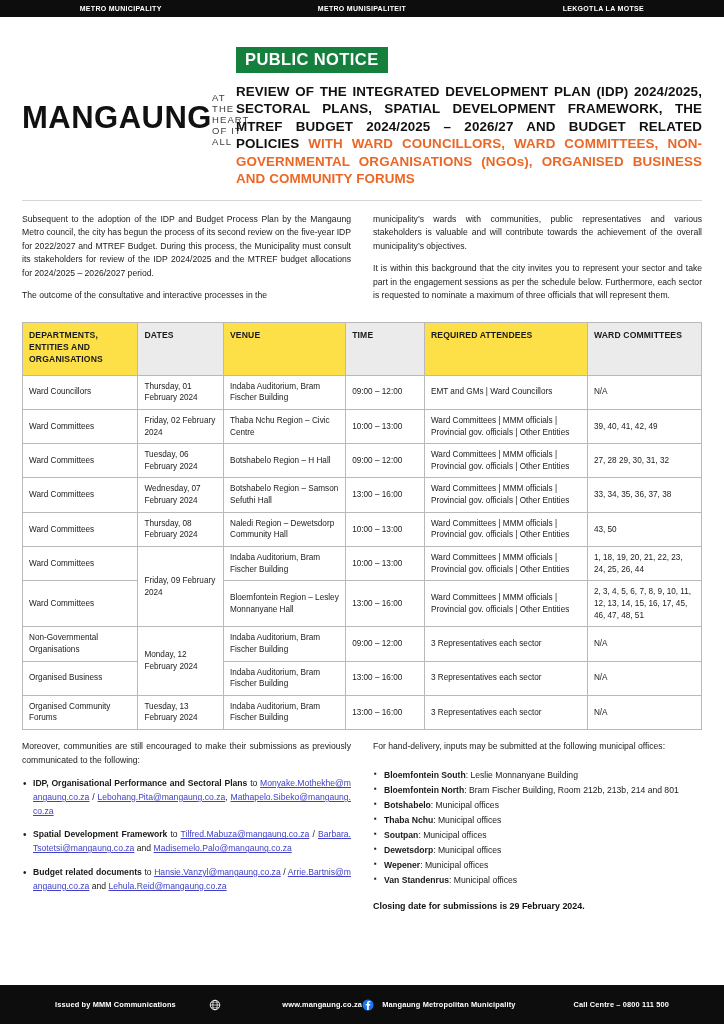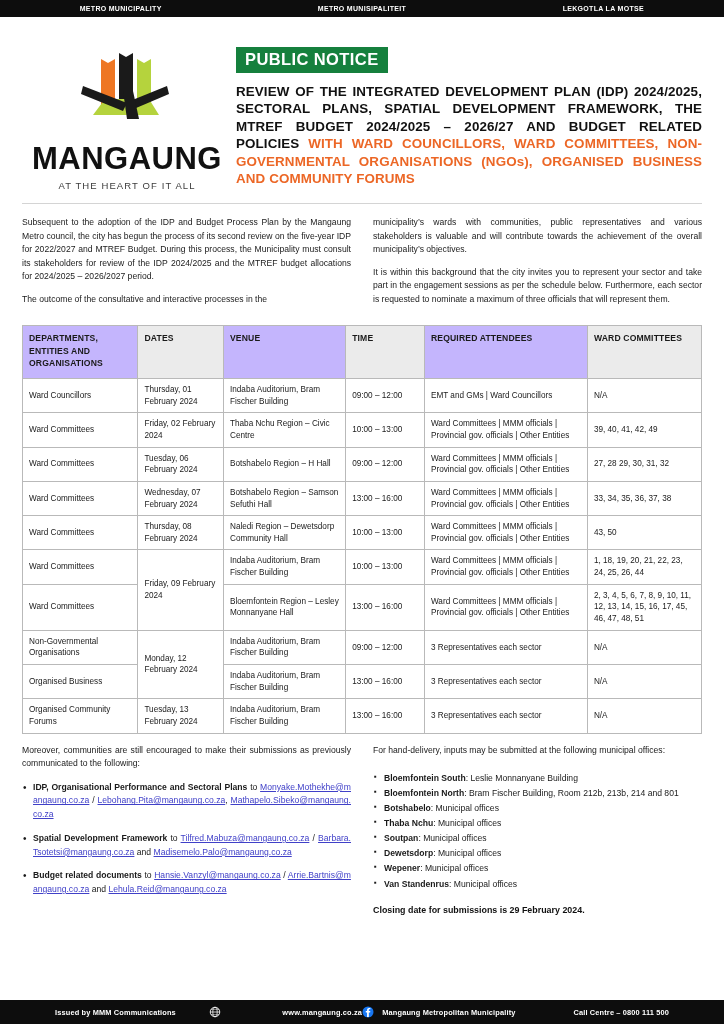--- a/index.html
+++ b/index.html
@@ -22,7 +22,7 @@
 
   
   .header { display: flex; padding: 14px 22px 0 22px; }
-  .logo-col { width: 210px; display: flex; flex-direction: column;
+  .logo-col { width: 210px; display: flex; flex-direction: row;
               align-items: center; justify-content: flex-start; padding-top: 14px; }
   .logo-mark { width: 128px; height: 96px; }
   .logo-word {

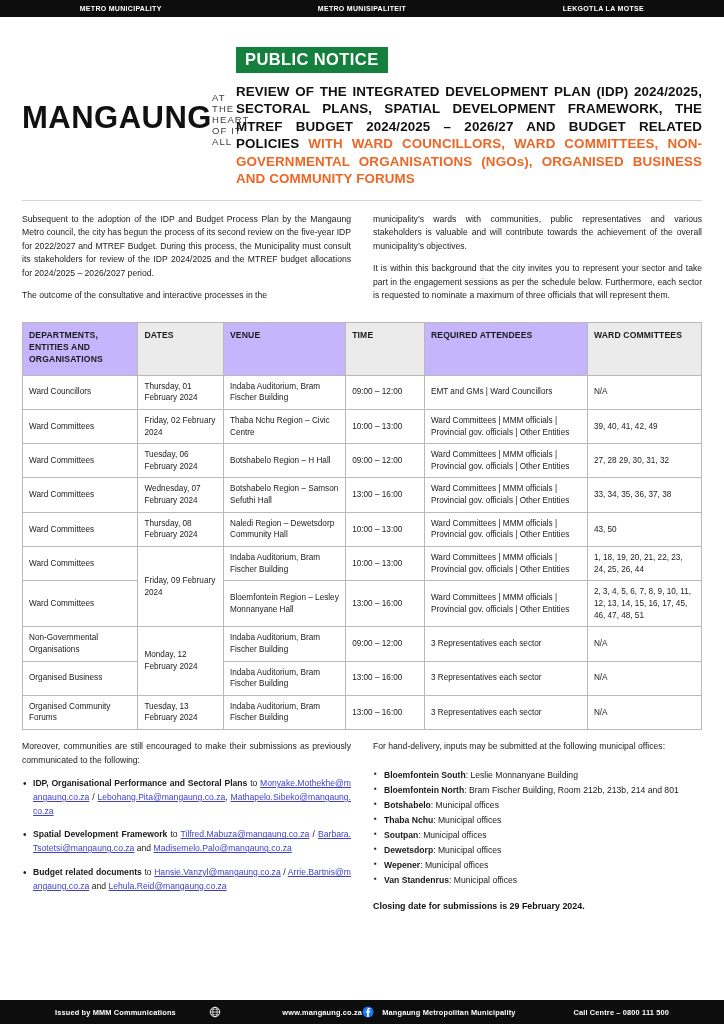--- a/index.html
+++ b/index.html
@@ -75,7 +75,7 @@
     vertical-align: top; padding-top: 6px; padding-bottom: 9px;
     letter-spacing: .15px;
   }
-  th.hpeach { background: #c4b5fd; }
+  th.hpeach { background: #fde047; }
   th.hgrey  { background: #ebebeb; }
   td.mid { vertical-align: middle; }
 

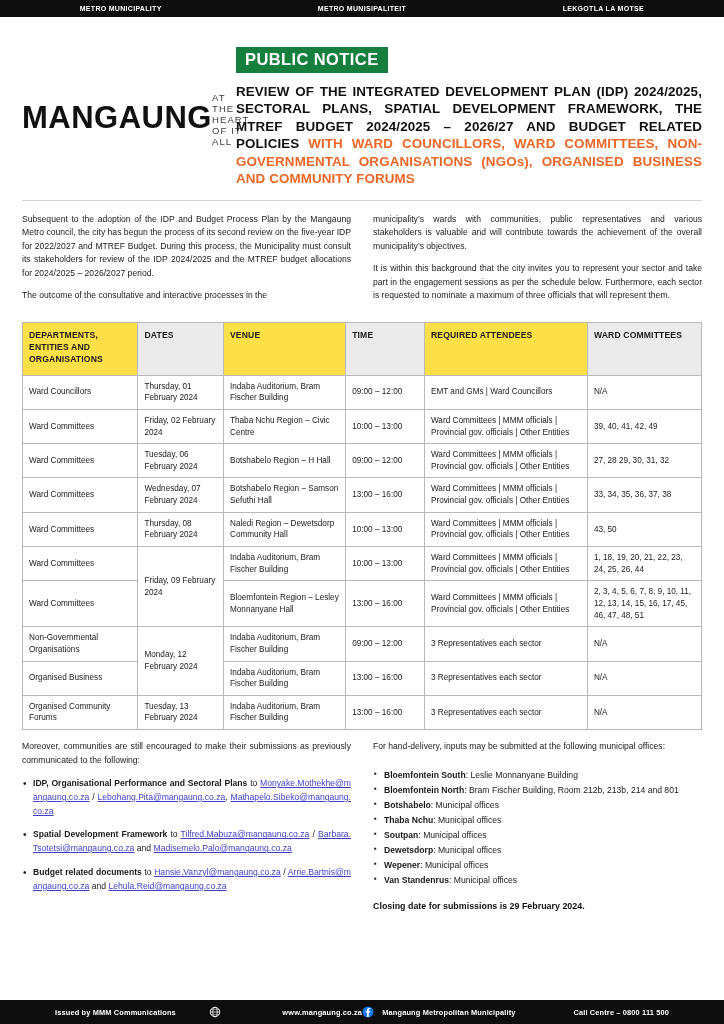--- a/index.html
+++ b/index.html
@@ -114,7 +114,7 @@
 
   
   .footer {
-    position: absolute; left: 0; bottom: 0; width: 724px; height: 24px;
+    position: absolute; left: 0; bottom: 0; width: 724px; height: 39px;
     background: #0d0d0d; color: #ffffff;
     display: flex; align-items: center;
     font-size: 7.4px; font-weight: bold; letter-spacing: .15px;

